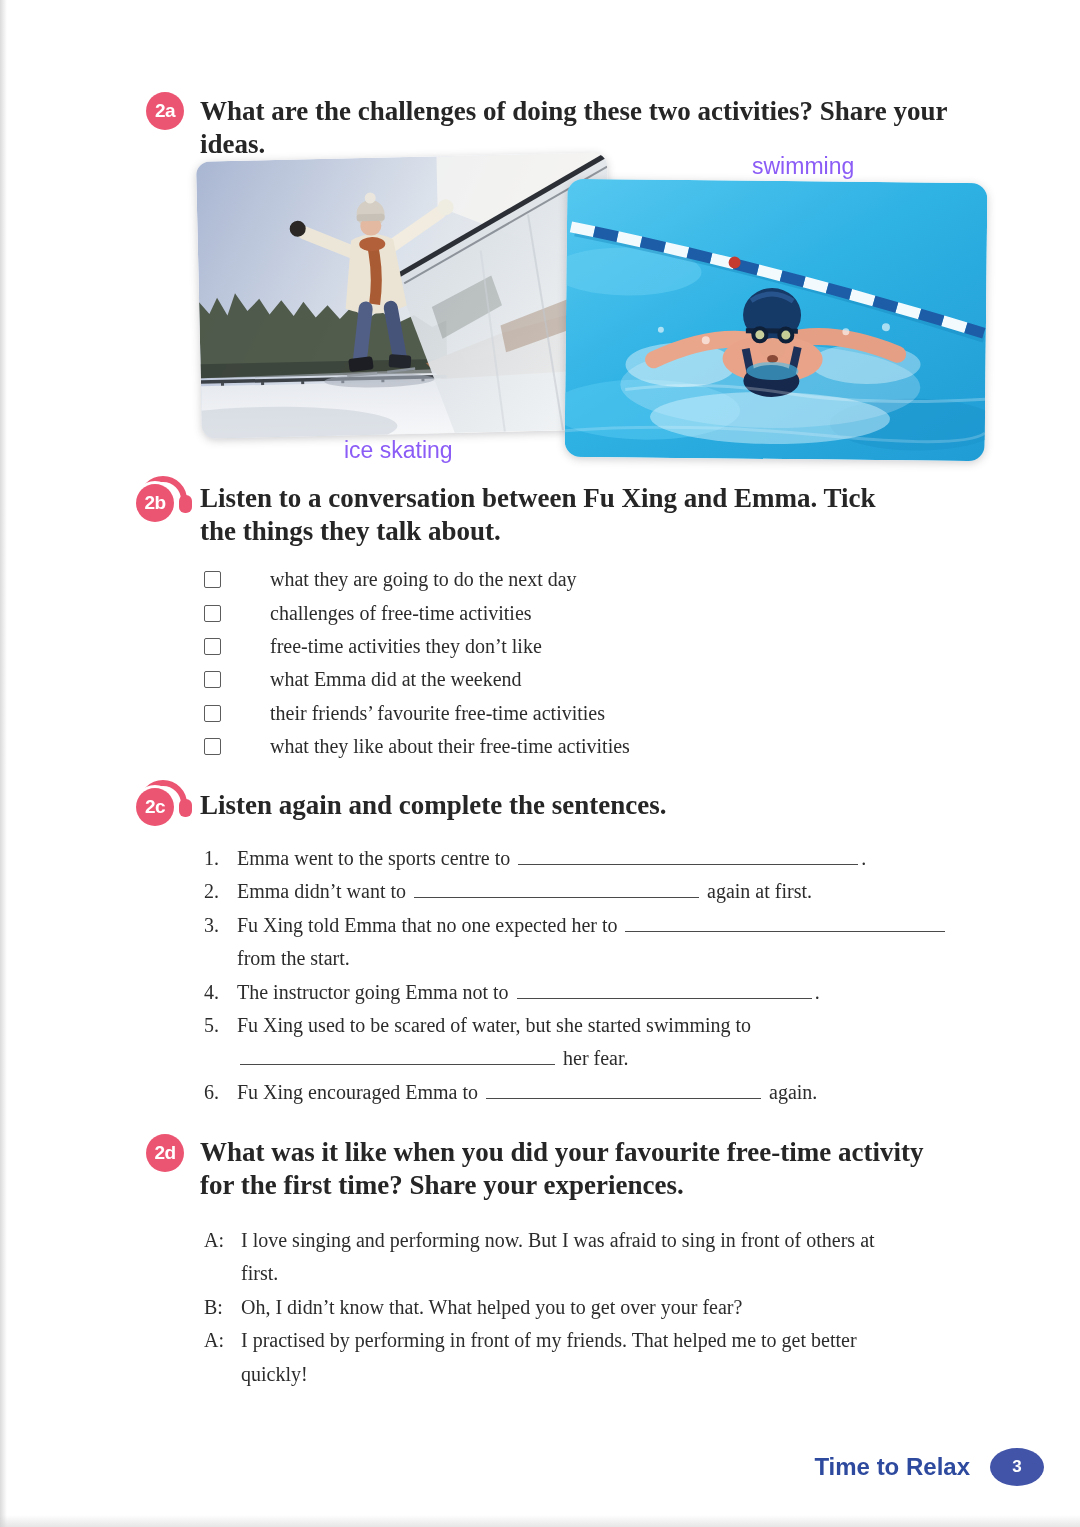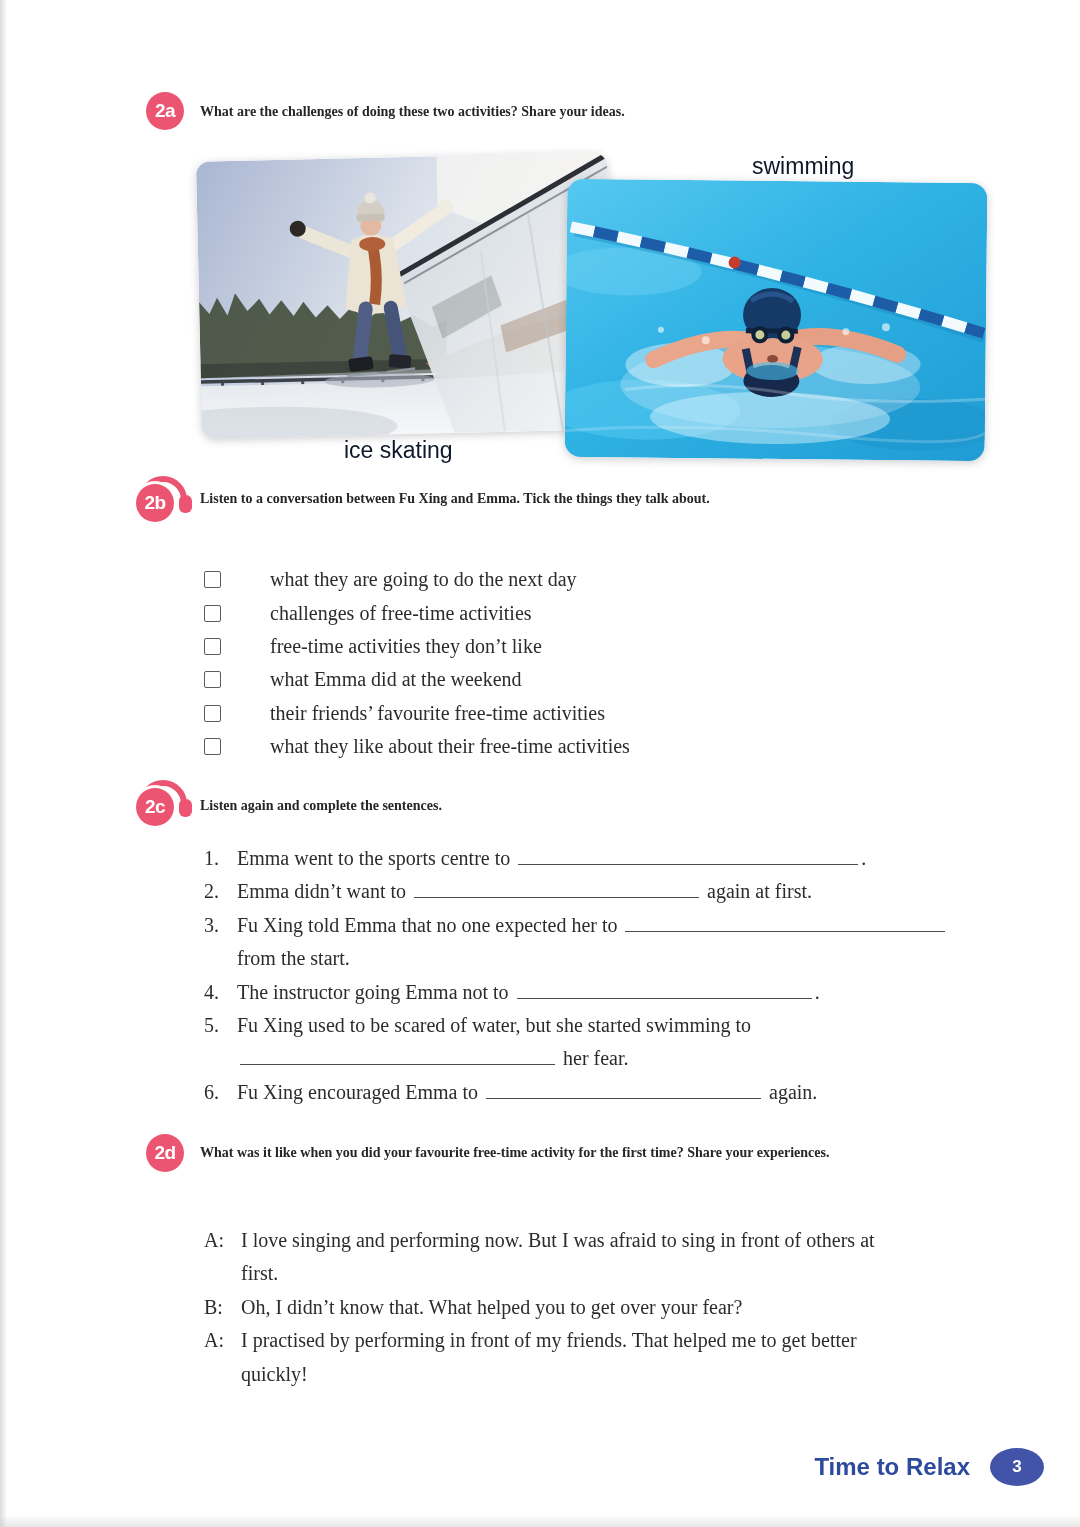--- a/index.html
+++ b/index.html
@@ -40,7 +40,7 @@
   .heading {
     position:absolute;
     font-weight:700;
-    font-size:14px;
+    font-size:27px;
     line-height:33px;
     color:#262626;
   }

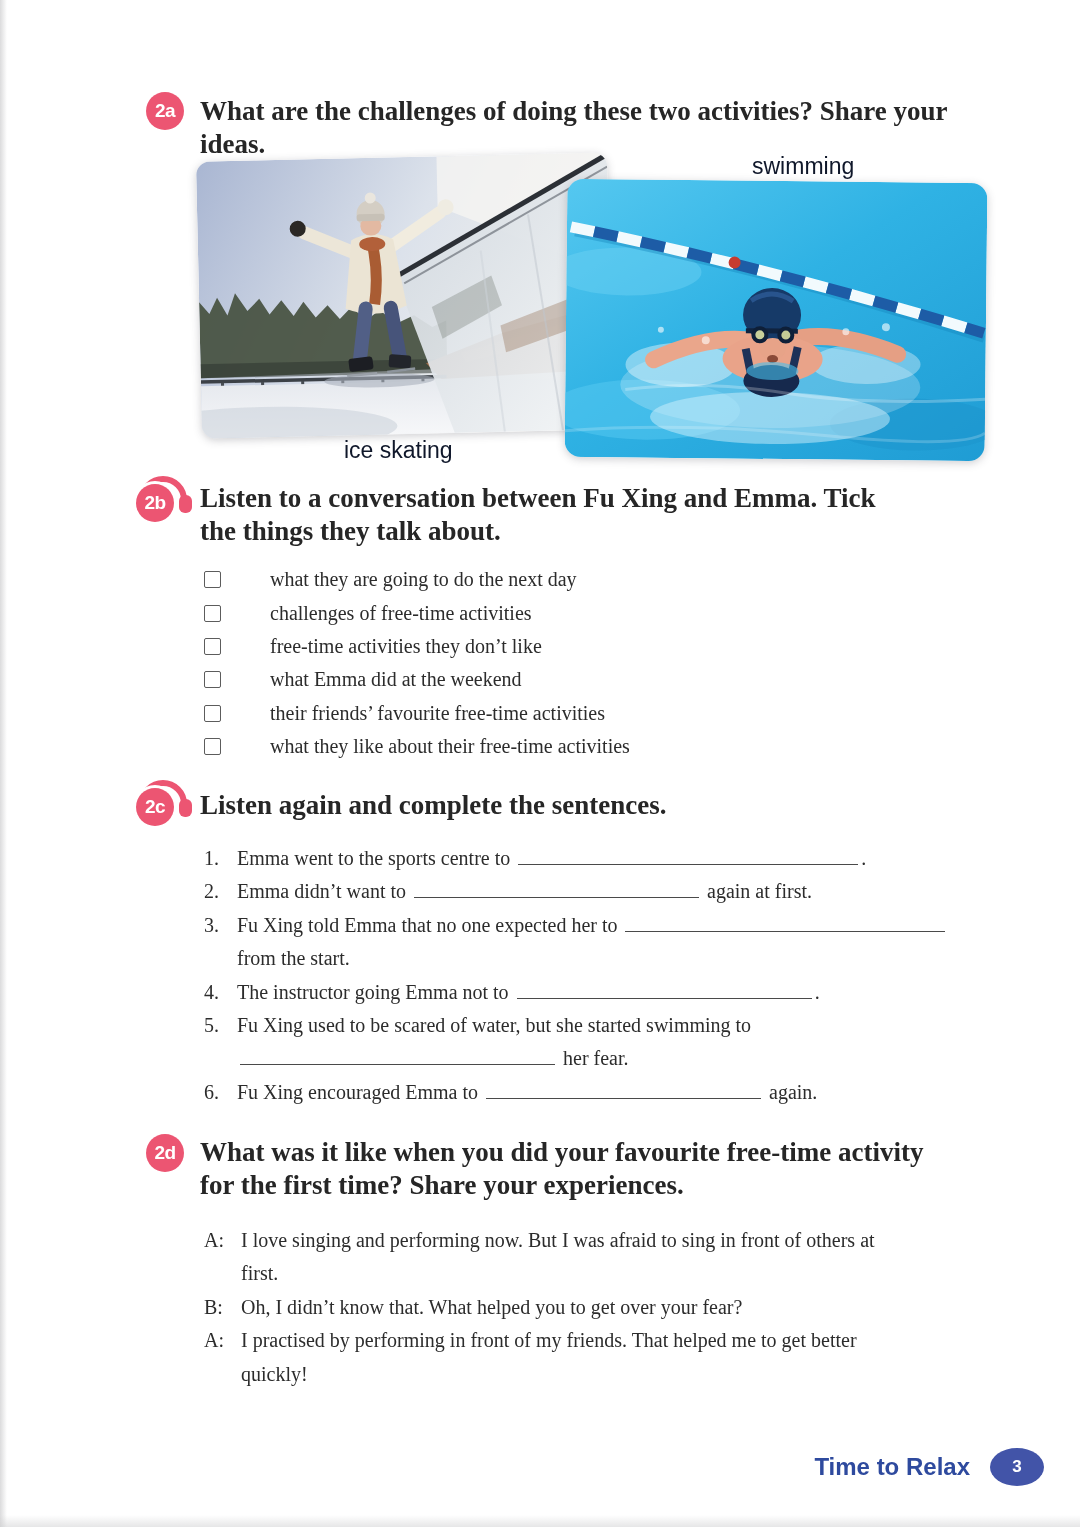--- a/index.html
+++ b/index.html
@@ -56,7 +56,7 @@
   .photo-label {
     position:absolute; z-index:3;
     font-family:"Liberation Sans", sans-serif;
-    font-size:23px; color:#0f172a;
+    font-size:23px; color:#8b5cf6;
   }
   #label-swimming    { left:752px; top:153px; }
   #label-ice-skating { left:344px; top:437px; }

